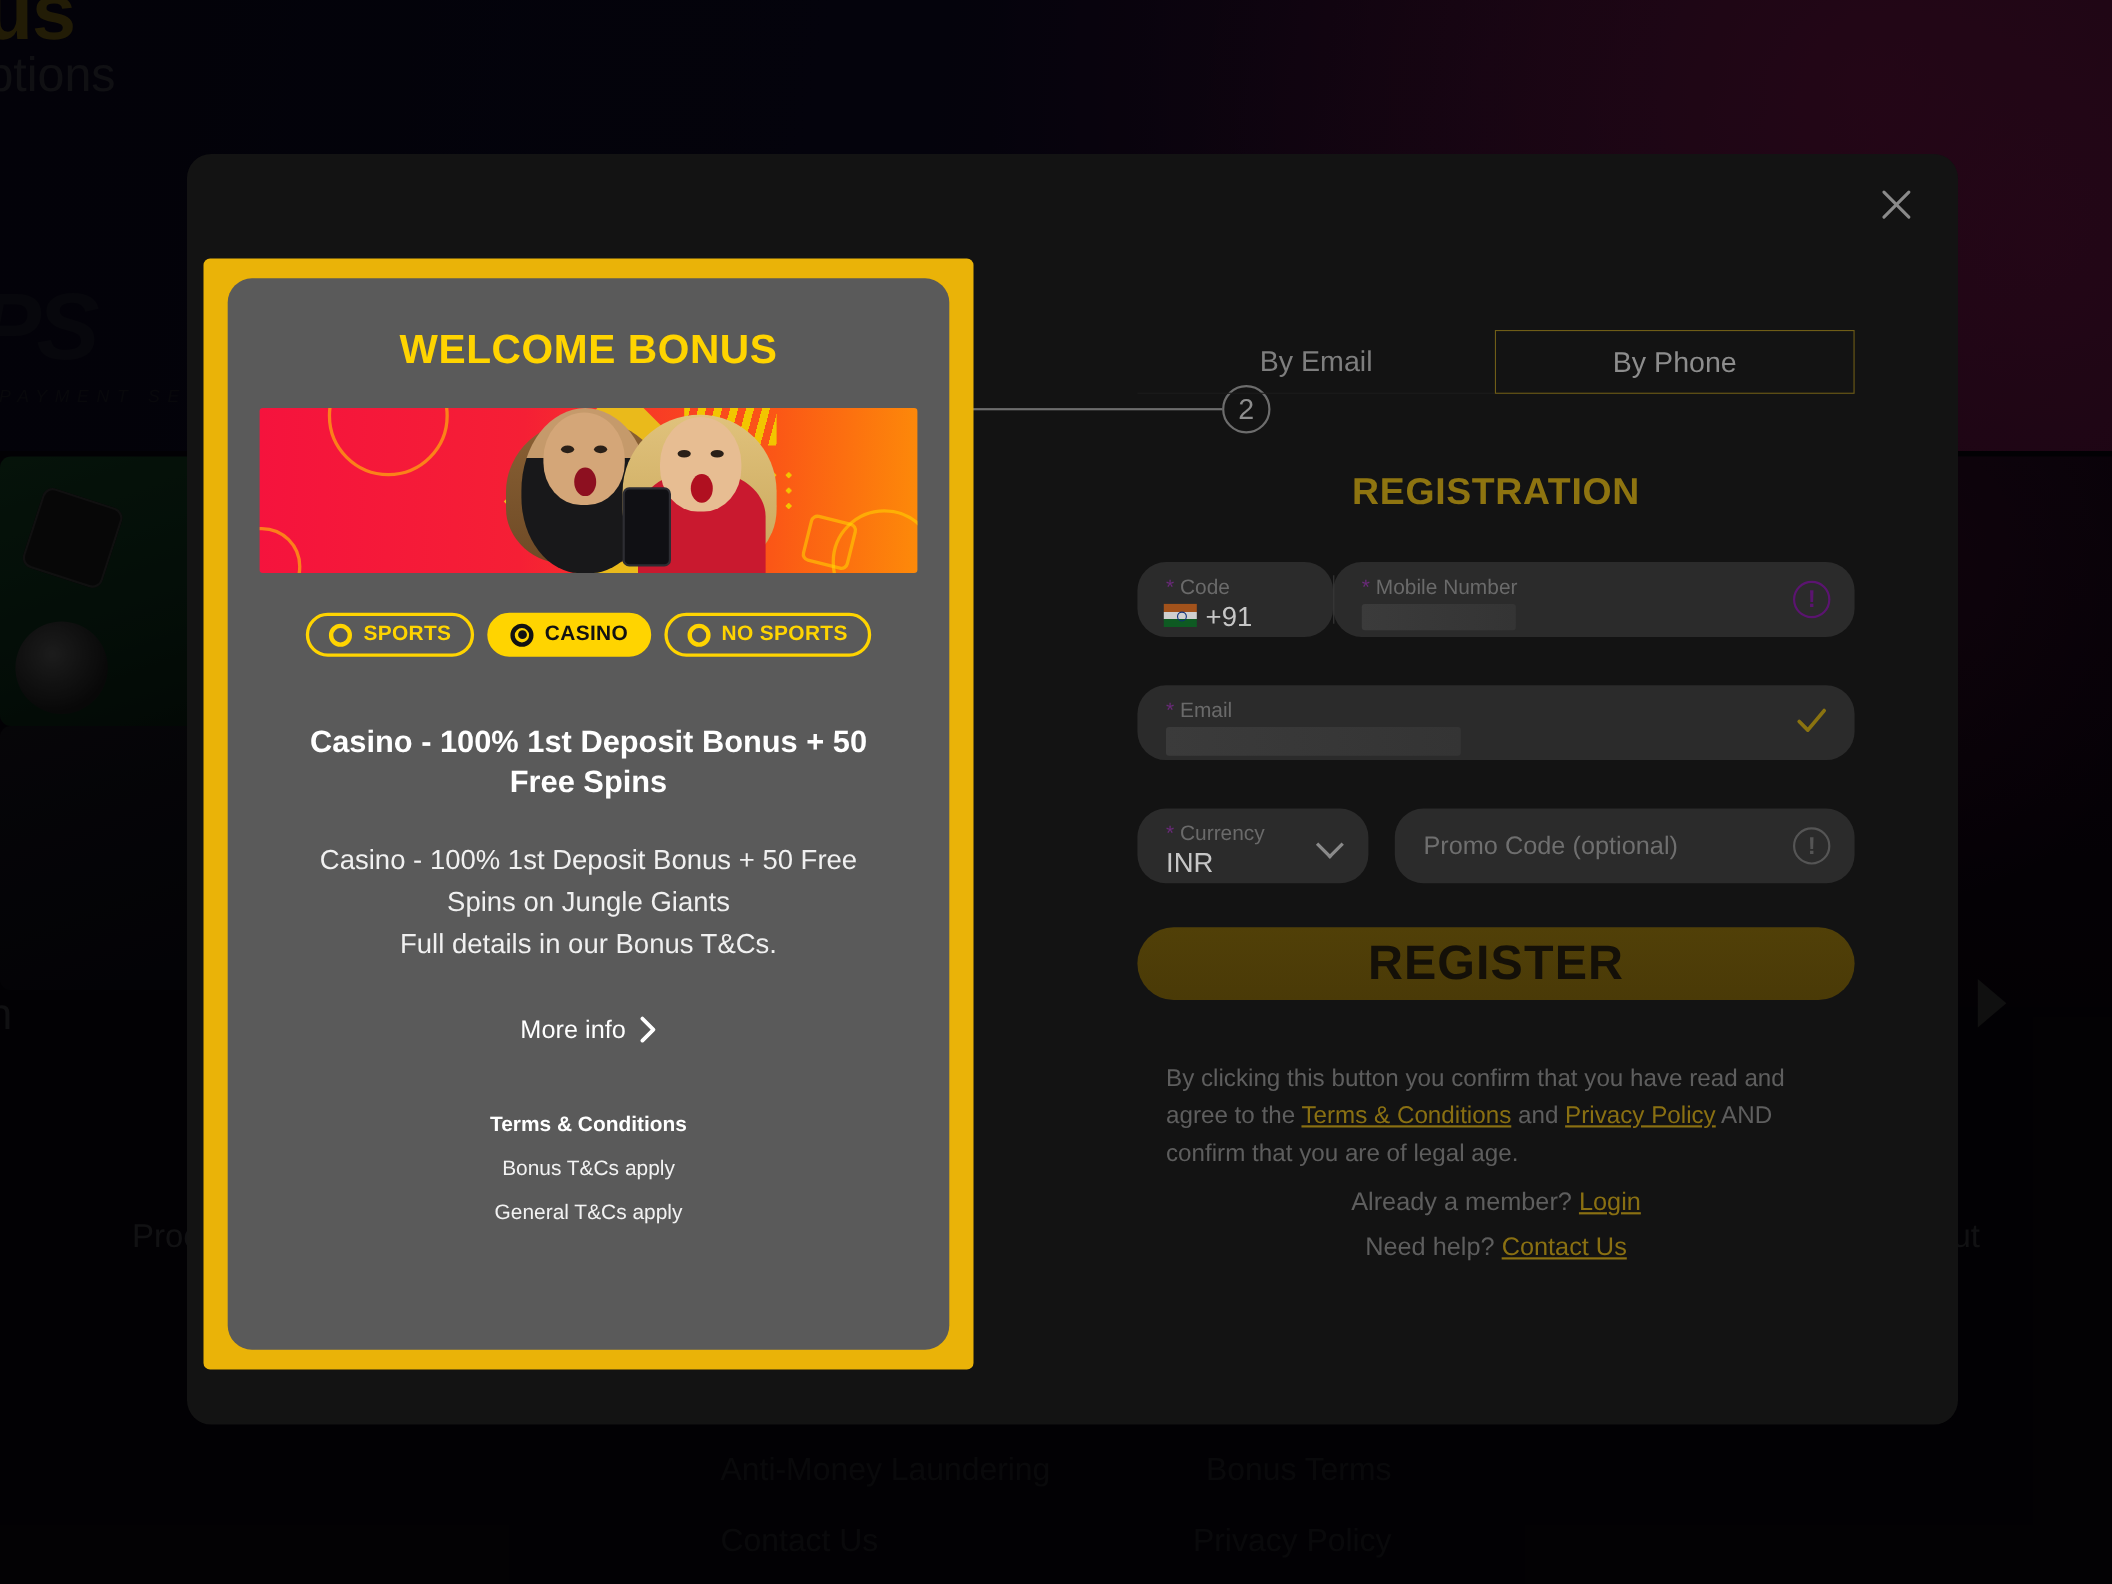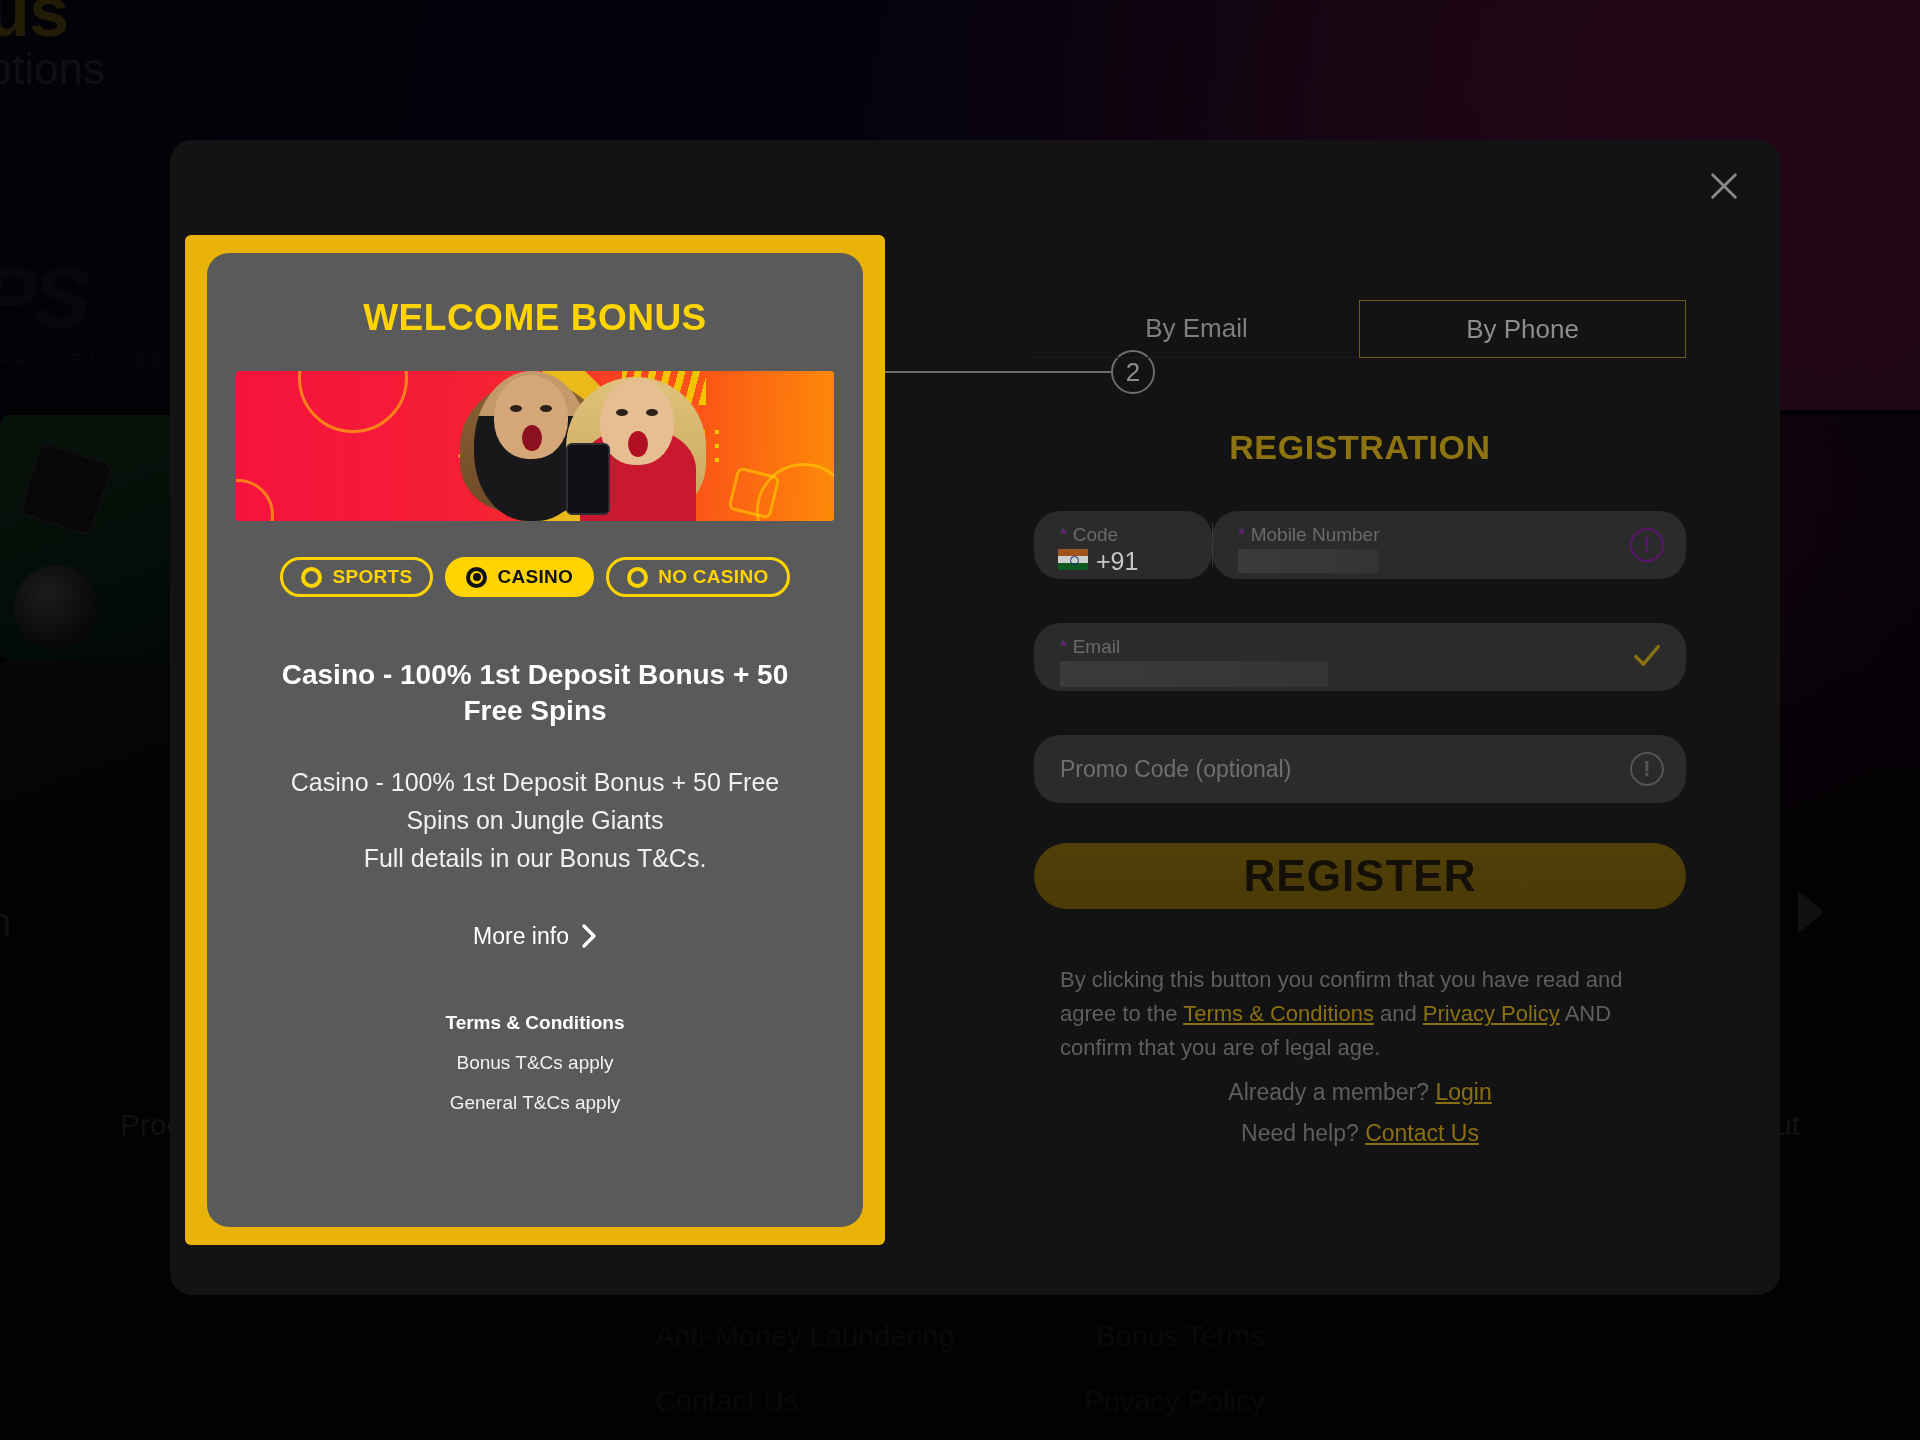--- a/index.html
+++ b/index.html
@@ -368,7 +368,7 @@
           <span class="radio">
               <i></i>
             </span>
-          <span>NO CASINO</span>
+          <span>NO SPORTS</span>
         </div>
       </div>
 

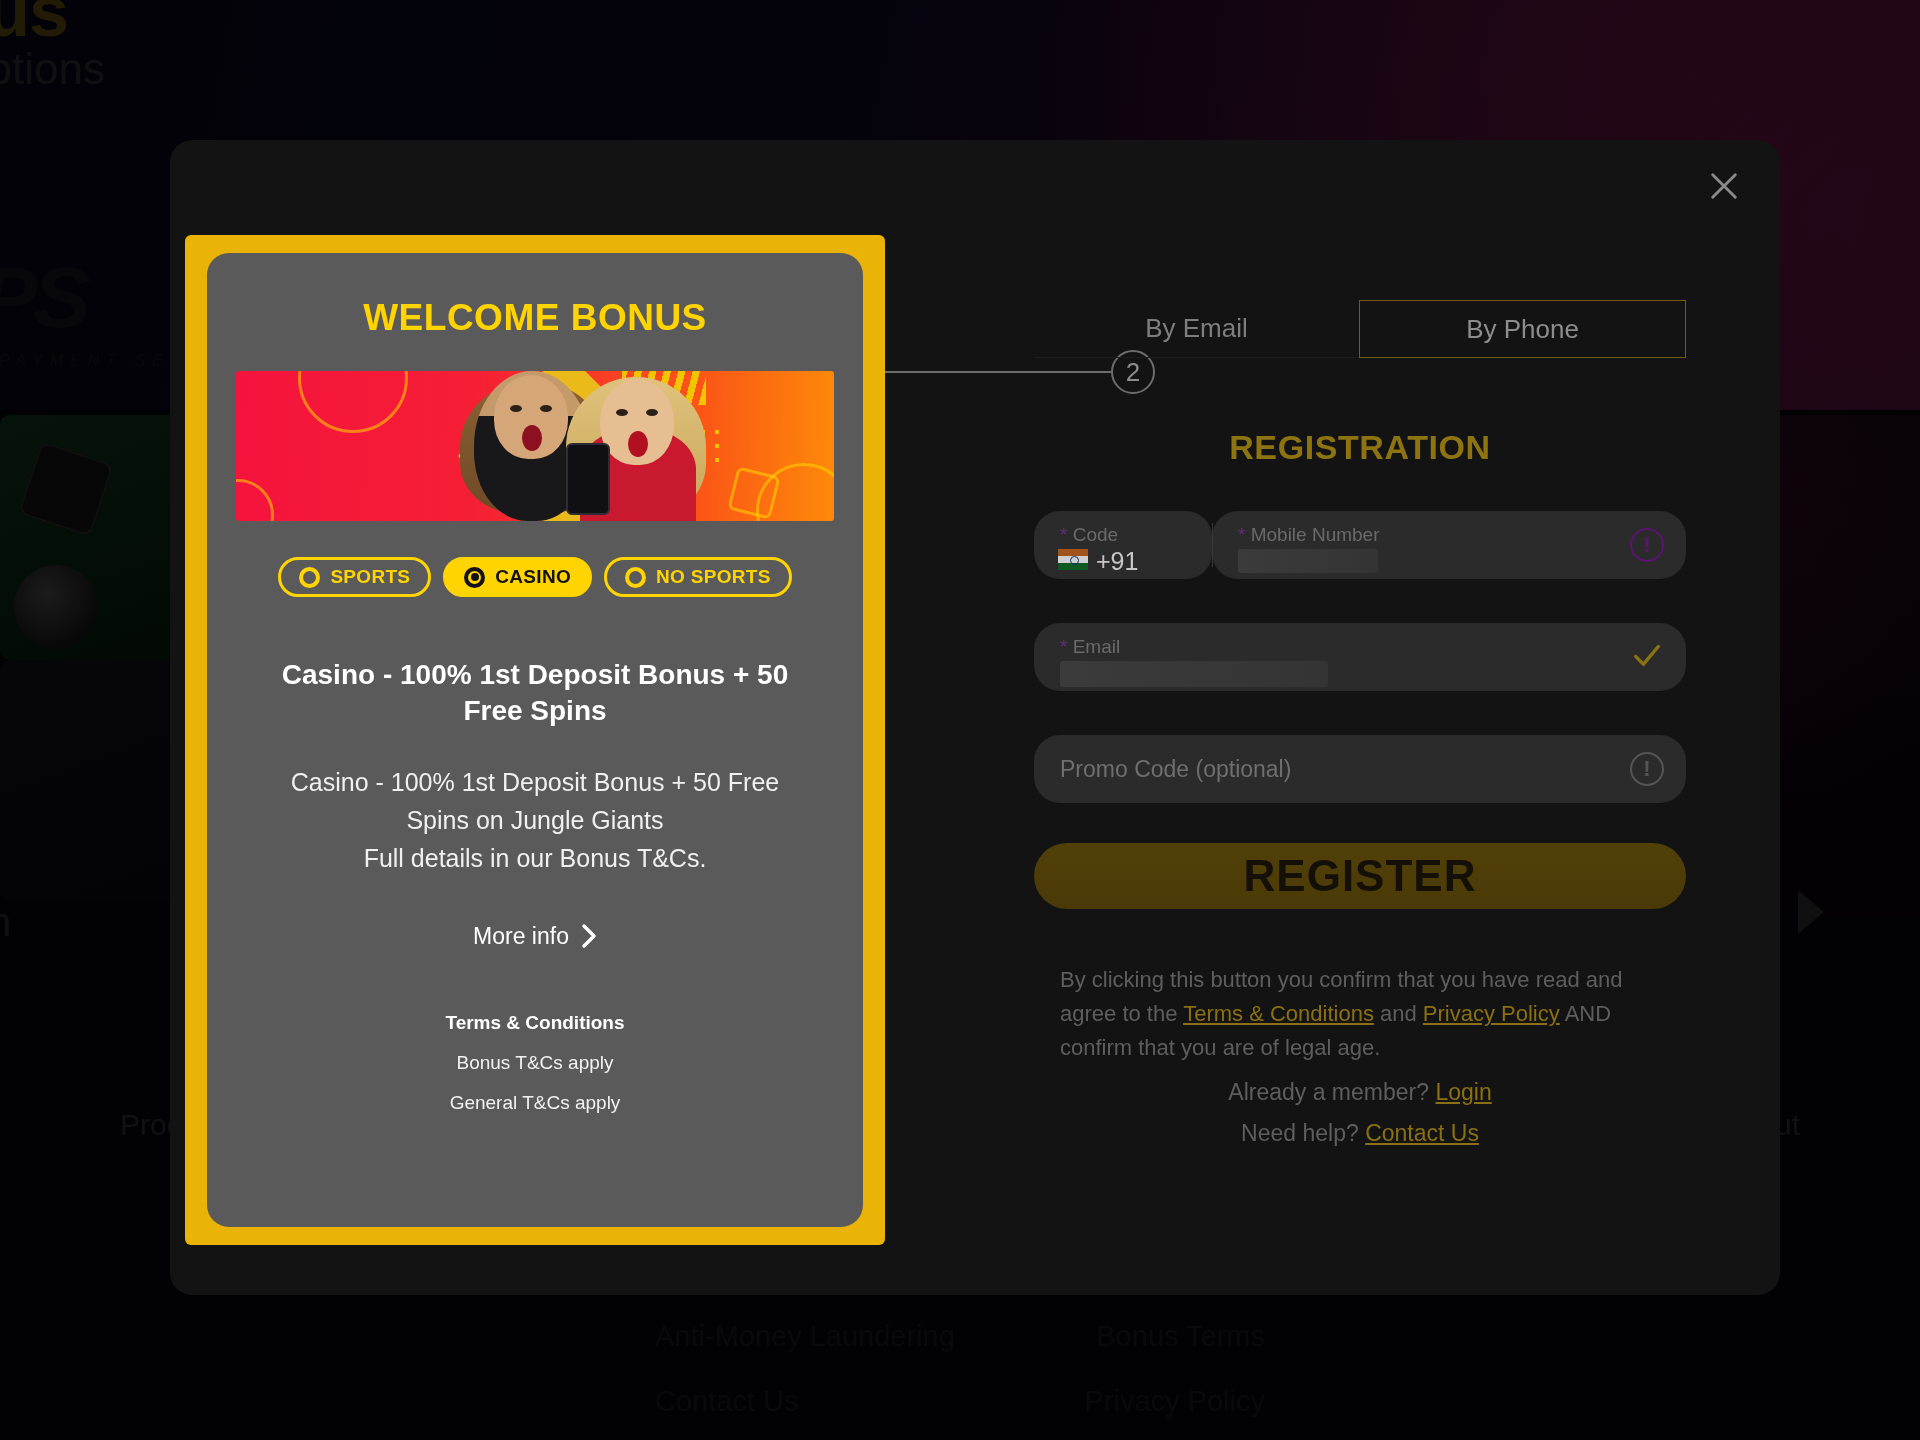--- a/index.html
+++ b/index.html
@@ -440,6 +440,14 @@
     </div>
 
     <div class="field-row">
+      <div class="fld" style="width:210px;">
+        <div class="lbl">
+          <span class="req">*</span>
+          <span>Currency</span>
+        </div>
+        <div class="val">INR</div>
+        <div class="chevron-down"></div>
+      </div>
       <div class="fld" style="flex:1;">
         <div class="ph">Promo Code (optional)</div>
         <div class="ico-right">

